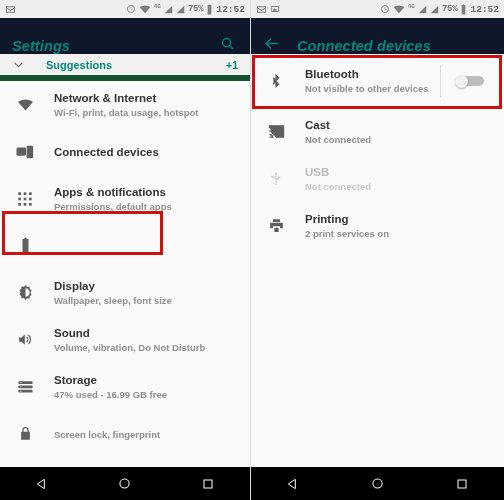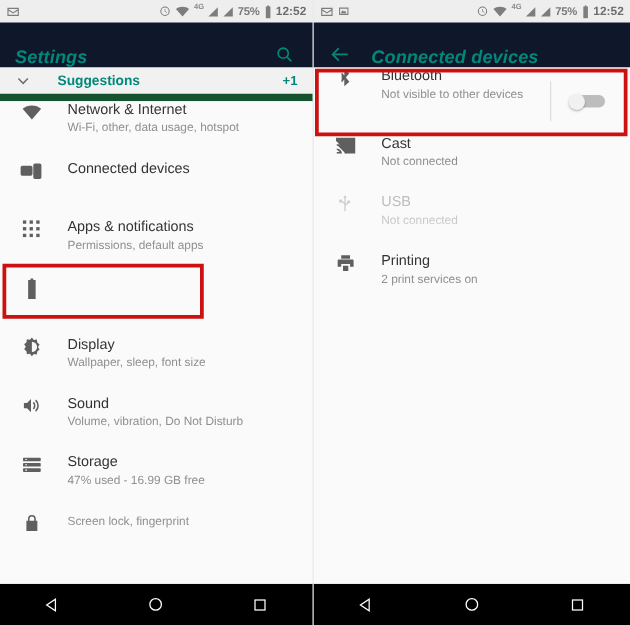--- a/index.html
+++ b/index.html
@@ -30,7 +30,7 @@
   .sb-right {
     margin-left:auto;
     display:flex; align-items:center; gap:3px;
-    color:#7a7a7a; font-size:9px; font-weight:bold;
+    color:#7a7a7a; font-size:9px; font-weight:bold;font-family:Liberation Mono, monospace;
   }
   .sb-ic { display:block; fill:#7d7d7d; }
   .sb-4g { font-size:6px; font-weight:bold; color:#8a8a8a; position:relative; top:-3px; }

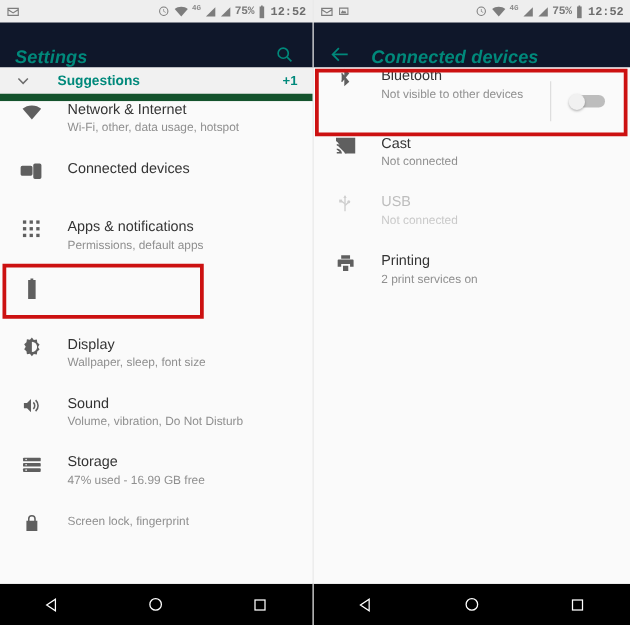--- a/index.html
+++ b/index.html
@@ -89,10 +89,11 @@
     position:relative;
   }
   .row {
-    display:flex; align-items:flex-start;
+    display:flex; align-items:center;
     height:47px;
     padding:0 12px;
     cursor:pointer;
+    font-weight:bold;
   }
   .row .ic {
     width:26px; min-width:26px;

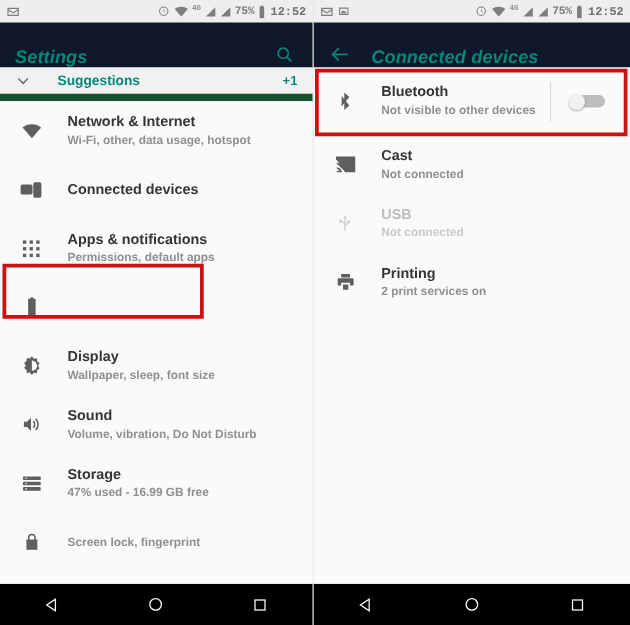--- a/index.html
+++ b/index.html
@@ -237,7 +237,7 @@
         </span>
         <span class="txt">
           <span class="t1">Network &amp; Internet</span>
-          <span class="t2">Wi-Fi, other, data usage, hotspot</span>
+          <span class="t2">Wi-Fi, print, data usage, hotspot</span>
         </span>
       </div>
 

